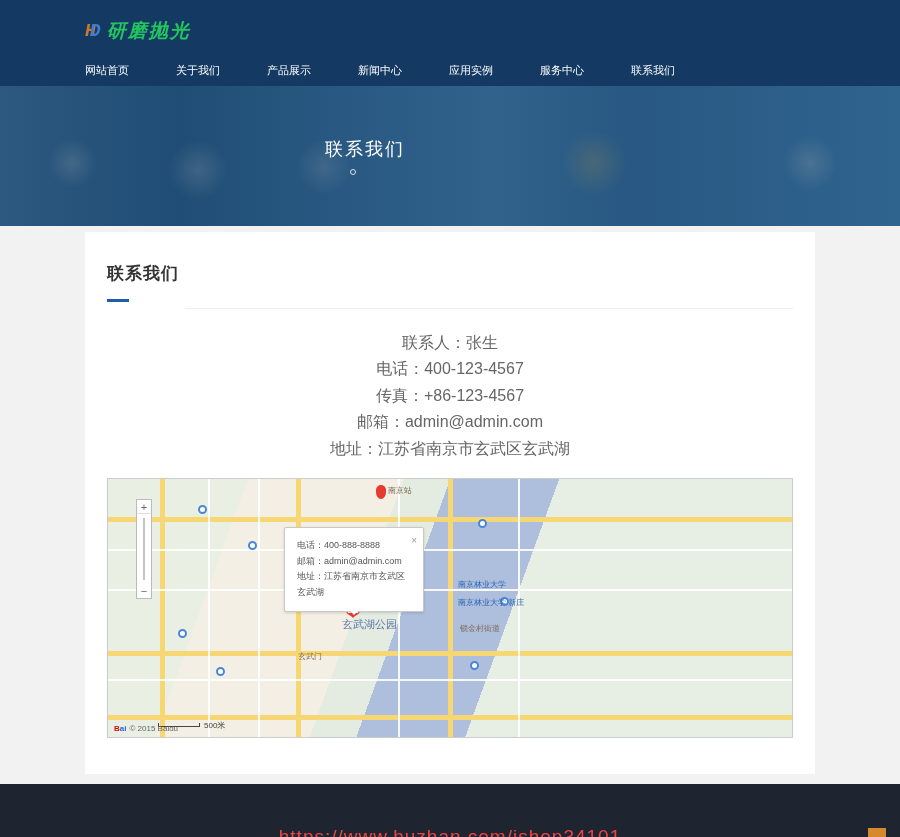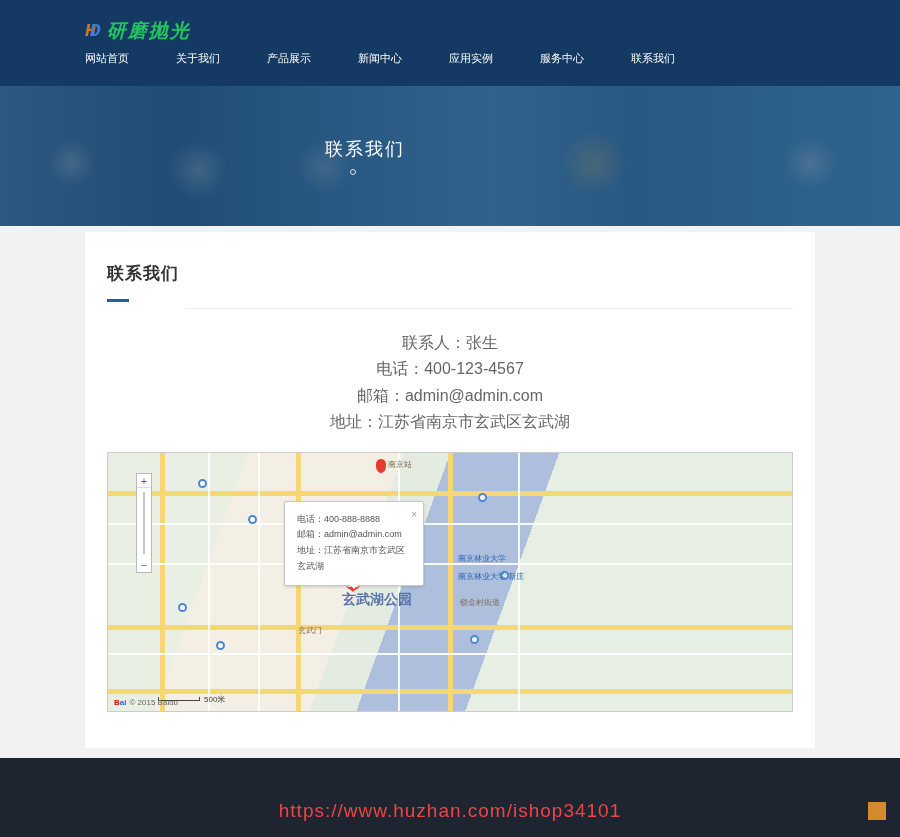--- a/index.html
+++ b/index.html
@@ -13,7 +13,7 @@
   .logo-icon .l1 { color:#d07a1e; font-weight:bold; font-style:italic;}
   .logo-icon .l2 { color:#3d7bd6; font-weight:bold; font-style:italic; margin-left:-6px;}
   .logo-text { color: #22c55e; font-size: 19px; font-weight: bold; letter-spacing: 2px; margin-left: 6px; font-style: italic;}
-  .nav { position: absolute; bottom: 20px; left: 0; right: 0; display: flex; }
+  .nav { position: absolute; bottom: 8px; left: 0; right: 0; display: flex; }
   .nav-item { color: #fff; font-size: 11px; margin-right: 47px; cursor: pointer; white-space: nowrap; }
   .nav-item:last-child { margin-right: 0; }
 

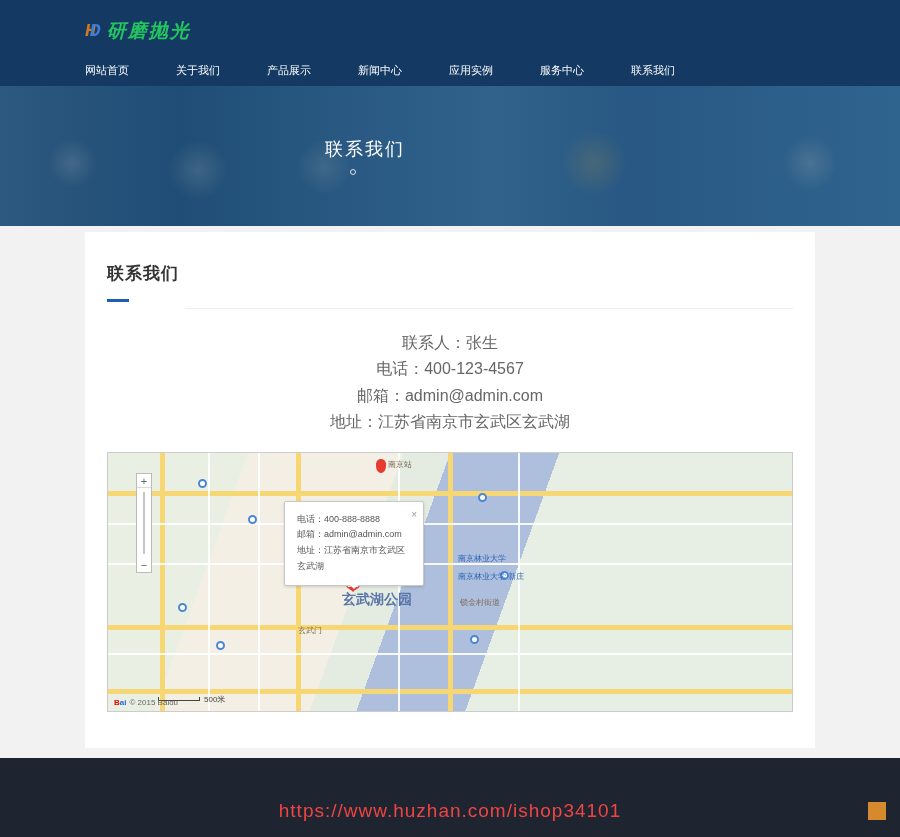--- a/index.html
+++ b/index.html
@@ -114,6 +114,7 @@
     <div class="contact-lines">
       <div>联系人：张生</div>
       <div>电话：400-123-4567</div>
+      <div>传真：+86-123-4567</div>
       <div>邮箱：admin@admin.com</div>
       <div>地址：江苏省南京市玄武区玄武湖</div>
     </div>

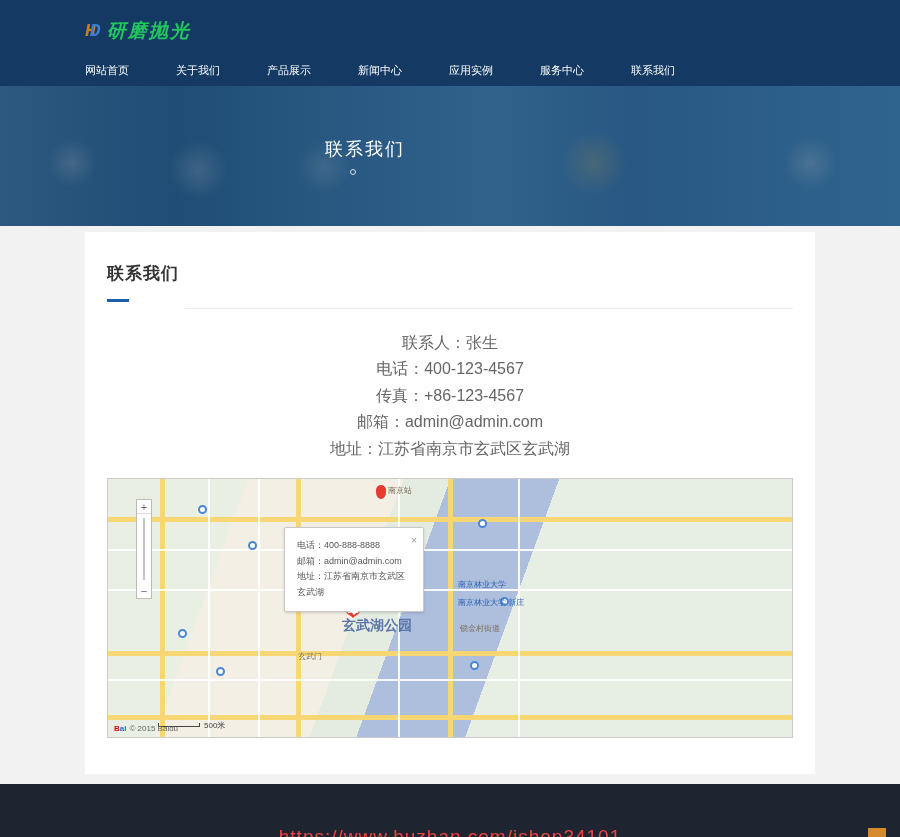--- a/index.html
+++ b/index.html
@@ -50,7 +50,7 @@
   .mgreen{position:absolute;font-size:8px;color:#2e8a3a;white-space:nowrap;}
   .mblue{position:absolute;font-size:8px;color:#2a65b4;white-space:nowrap;}
   .poi{position:absolute;width:9px;height:9px;border-radius:50%;background:#fff;border:2px solid #4a86d6;}
-  .lake-label{position:absolute;font-size:14px;color:#5a76a8;font-weight:bold;}
+  .lake-label{position:absolute;font-size:11px;color:#5a76a8;font-weight:normal;}
   
   .zoom{position:absolute;left:28px;top:6px;width:16px;background:#fff;border:1px solid #bbb;font-size:11px;line-height:14px;text-align:center;color:#666;}
   .zoom .btn{height:14px;cursor:pointer;border-bottom:1px solid #ddd;}

